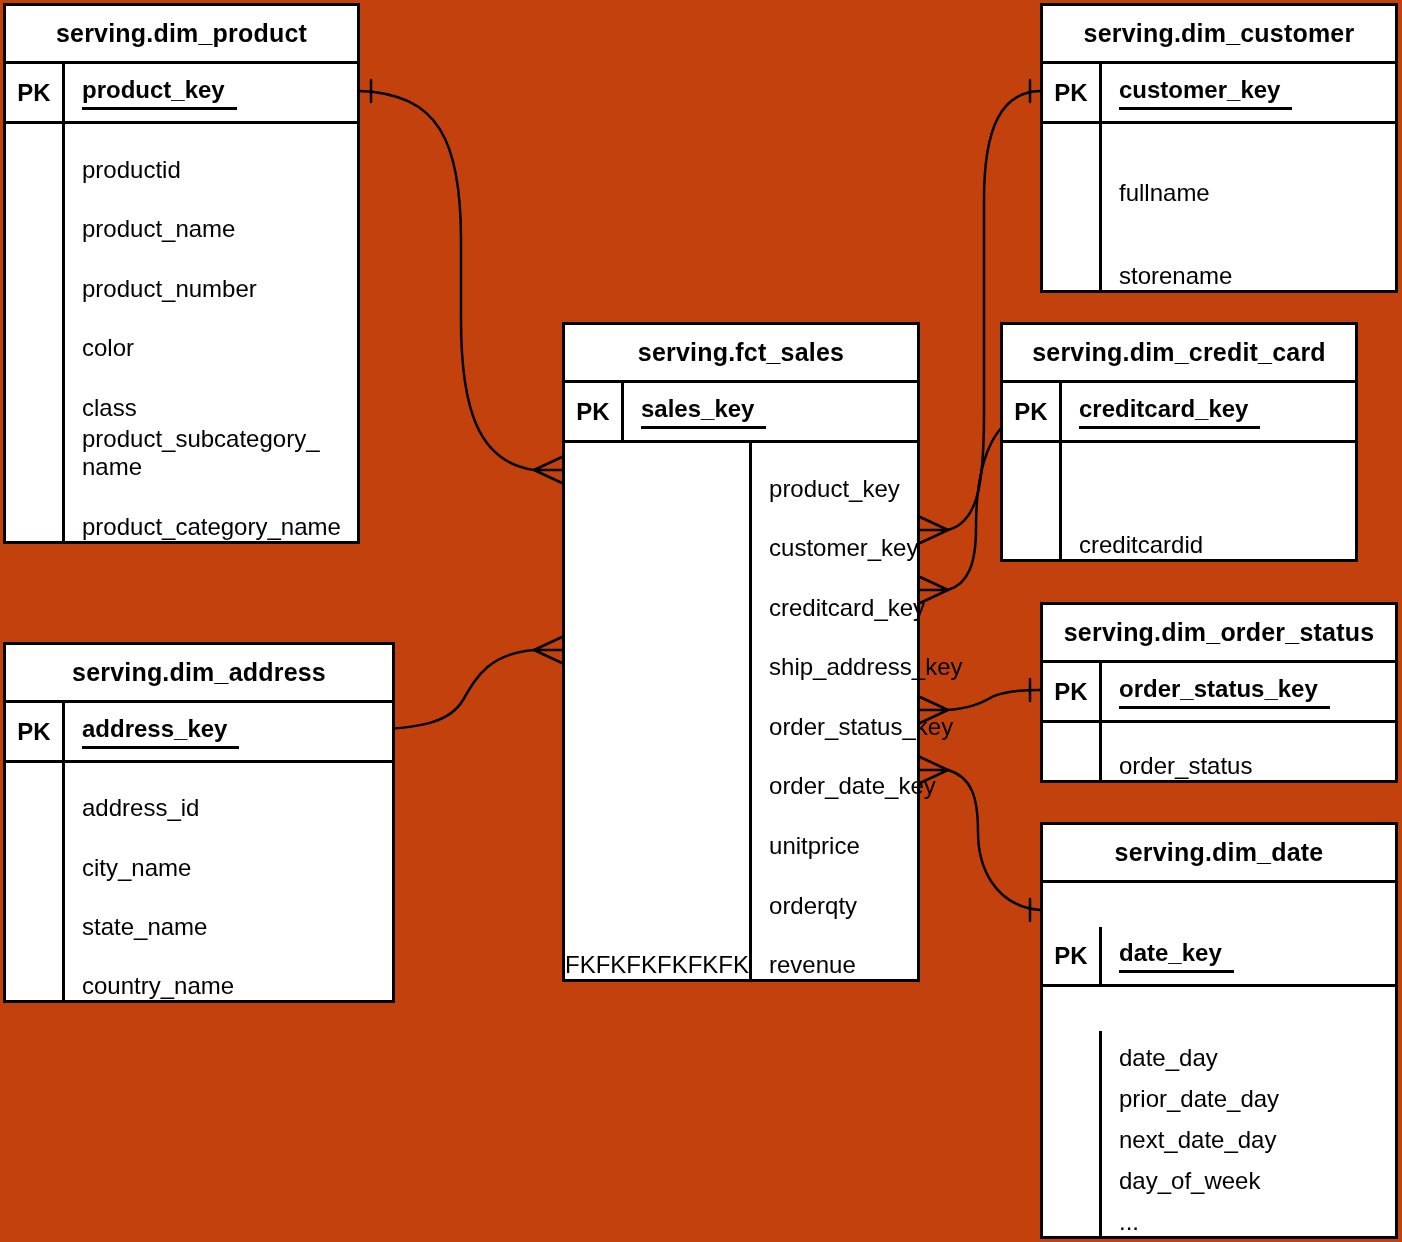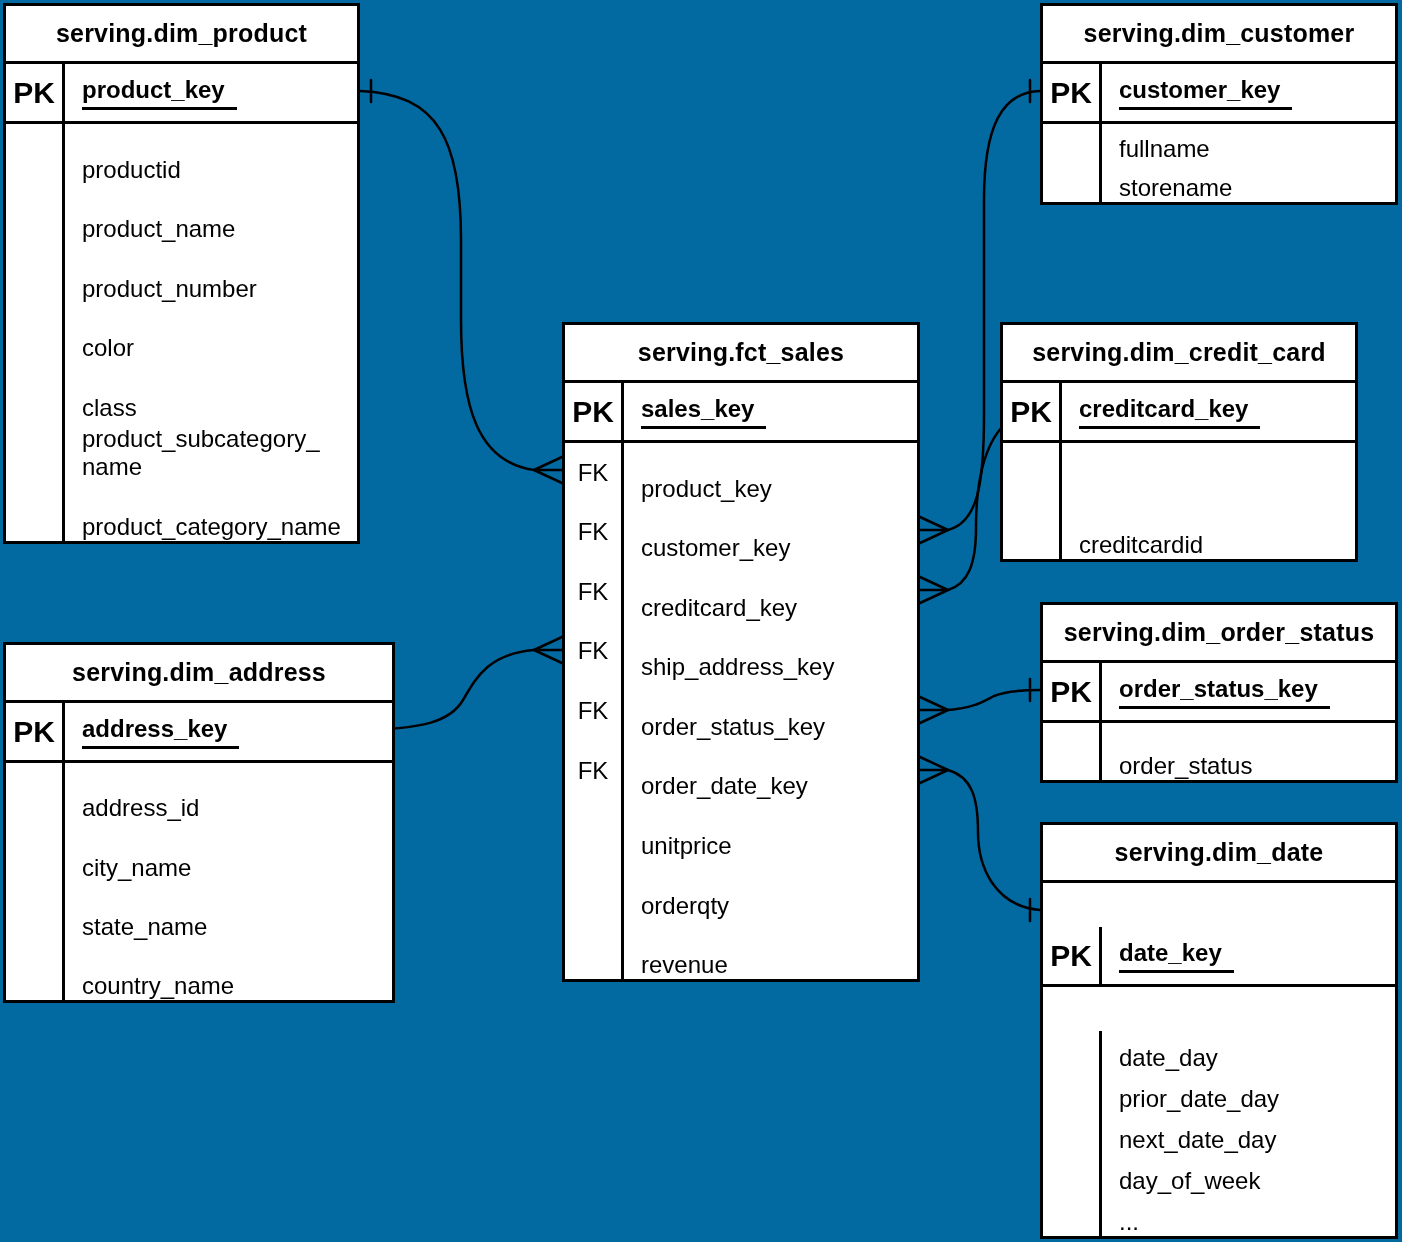--- a/index.html
+++ b/index.html
@@ -10,7 +10,7 @@
     position: relative;
     width: 1402px;
     height: 1242px;
-    background: #0369a1;
+    background: #c2410c;
     overflow: hidden;
   }
 

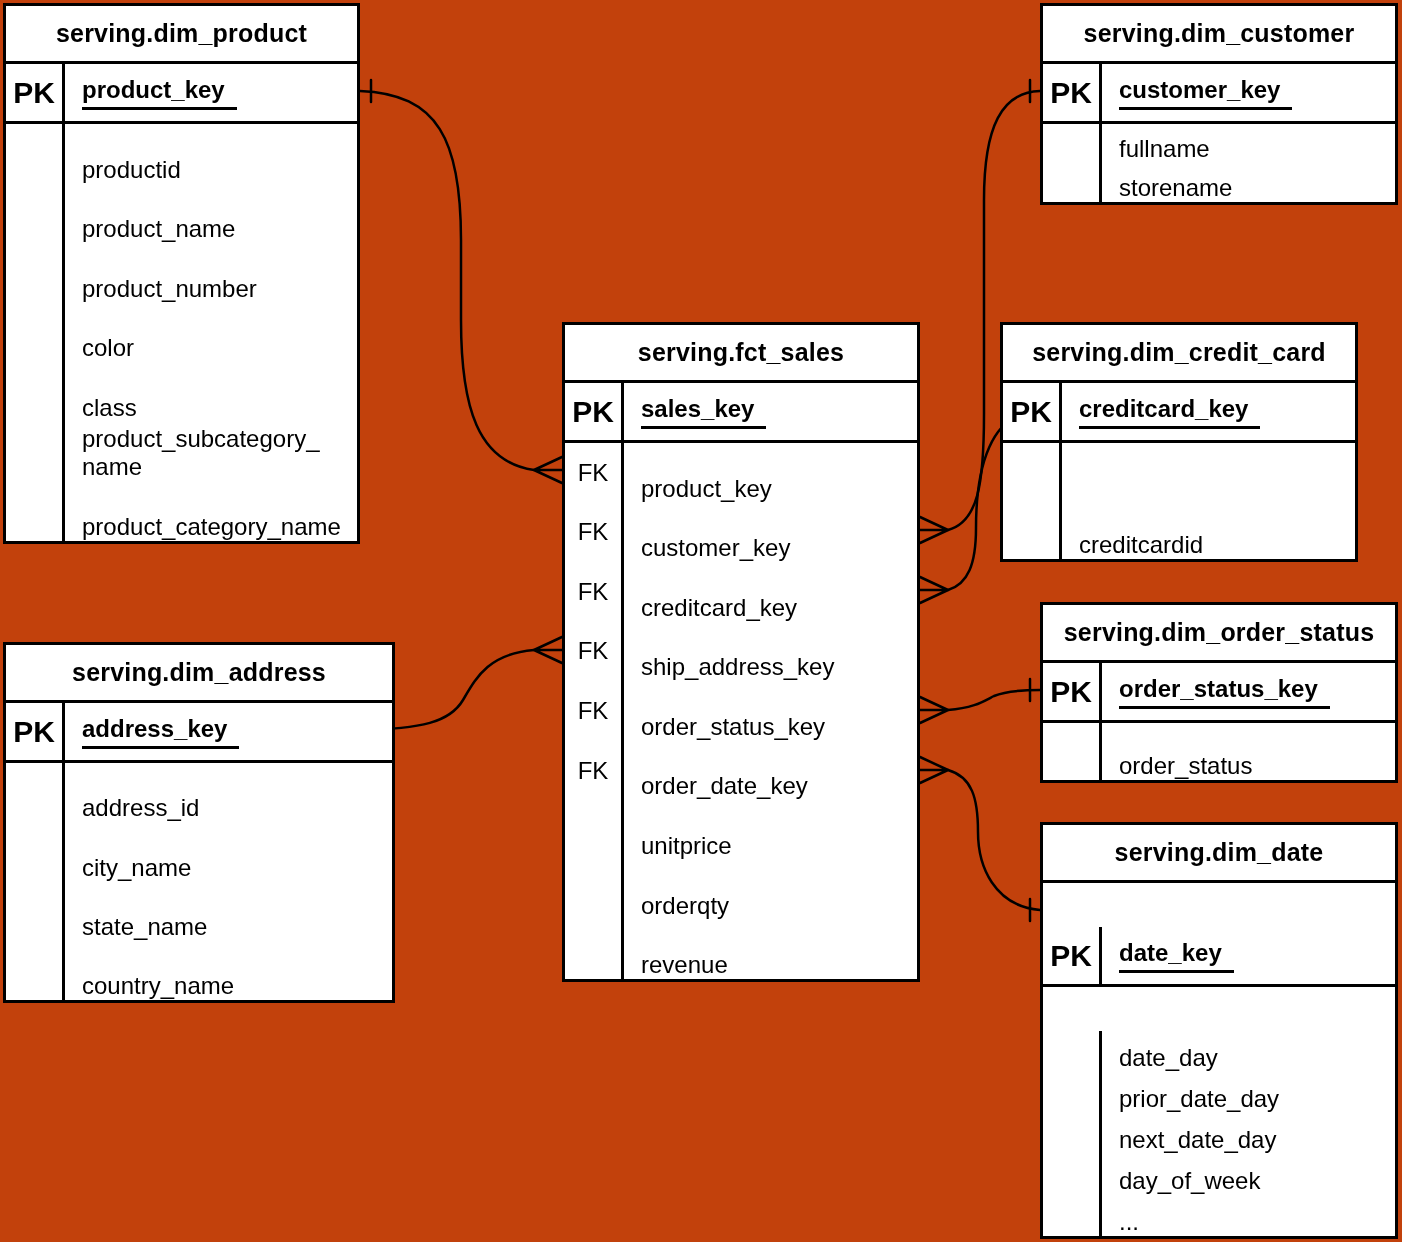--- a/index.html
+++ b/index.html
@@ -197,7 +197,7 @@
     </div>
   </div>
 
-  <div class="erd-table" style="left:1040px; top:3px; width:358px; height:202px;">
+  <div class="erd-table" style="left:1040px; top:3px; width:358px; height:290px;">
     <div class="t-title">serving.dim_customer</div>
     <div class="t-pkrow">
       <div class="keycell">PK</div>

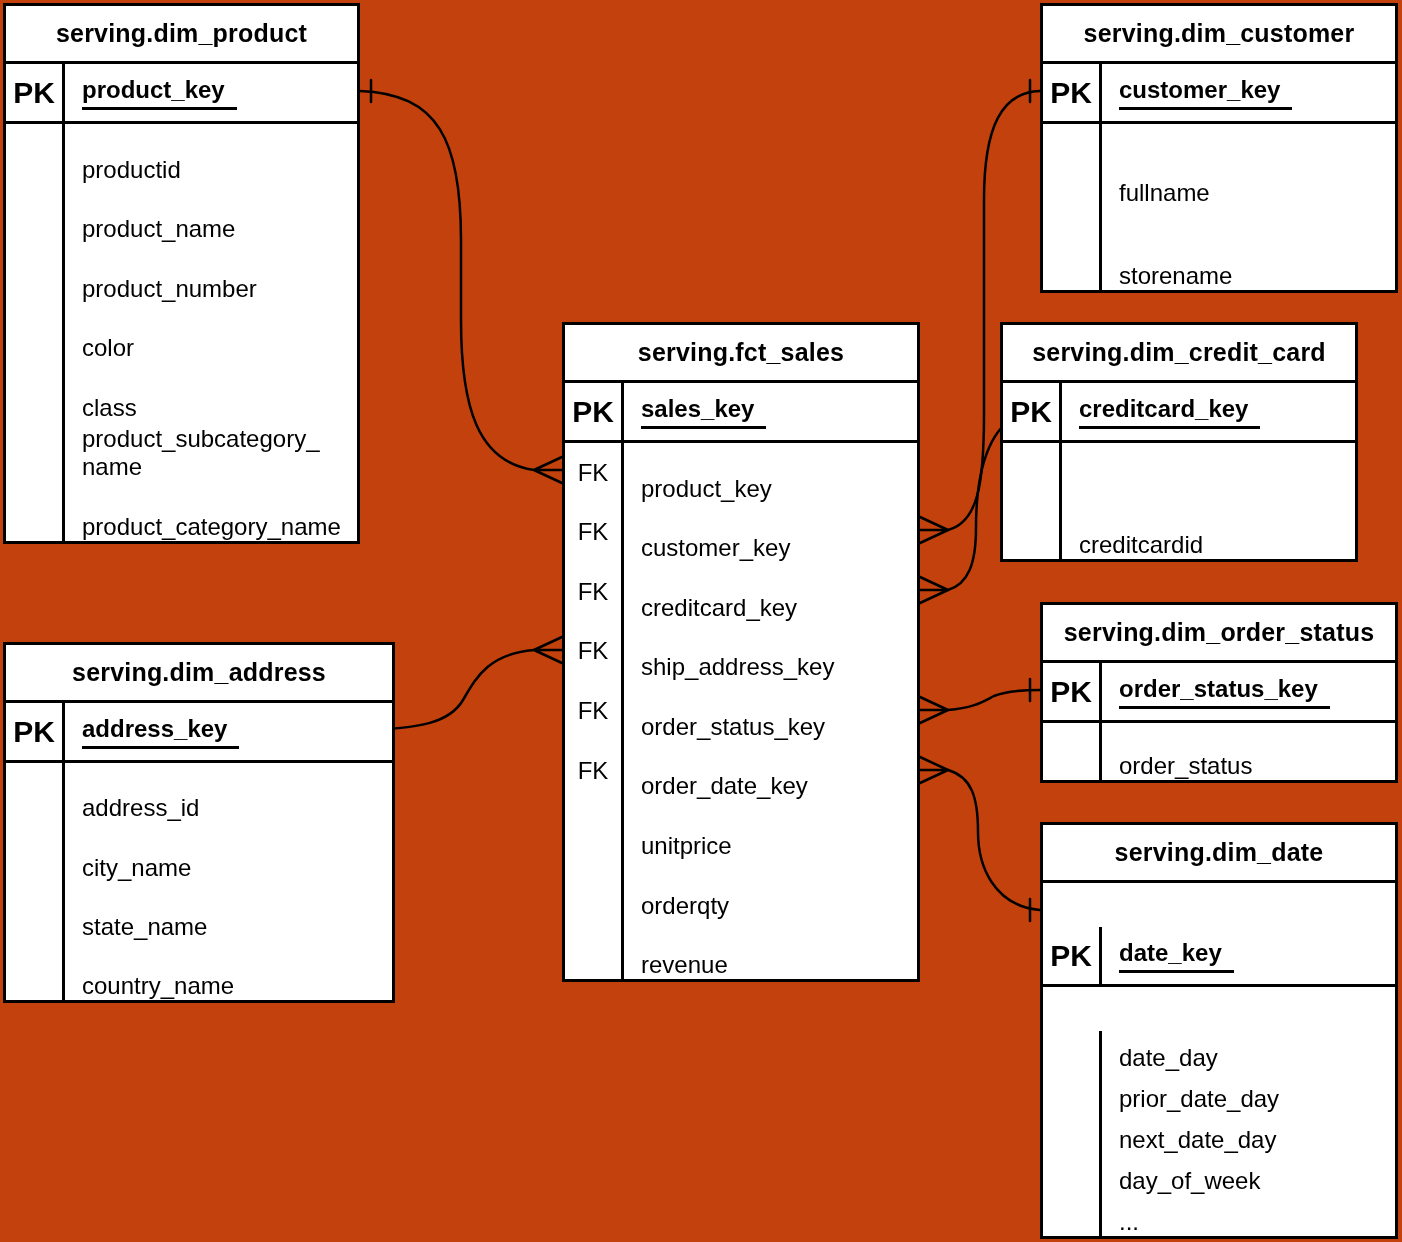--- a/index.html
+++ b/index.html
@@ -65,7 +65,7 @@
     display: flex;
     align-items: center;
     justify-content: center;
-    font-size: 30px;
+    font-size: 24px;
   }
   .t-pkrow .keycell { font-weight: bold; }
 

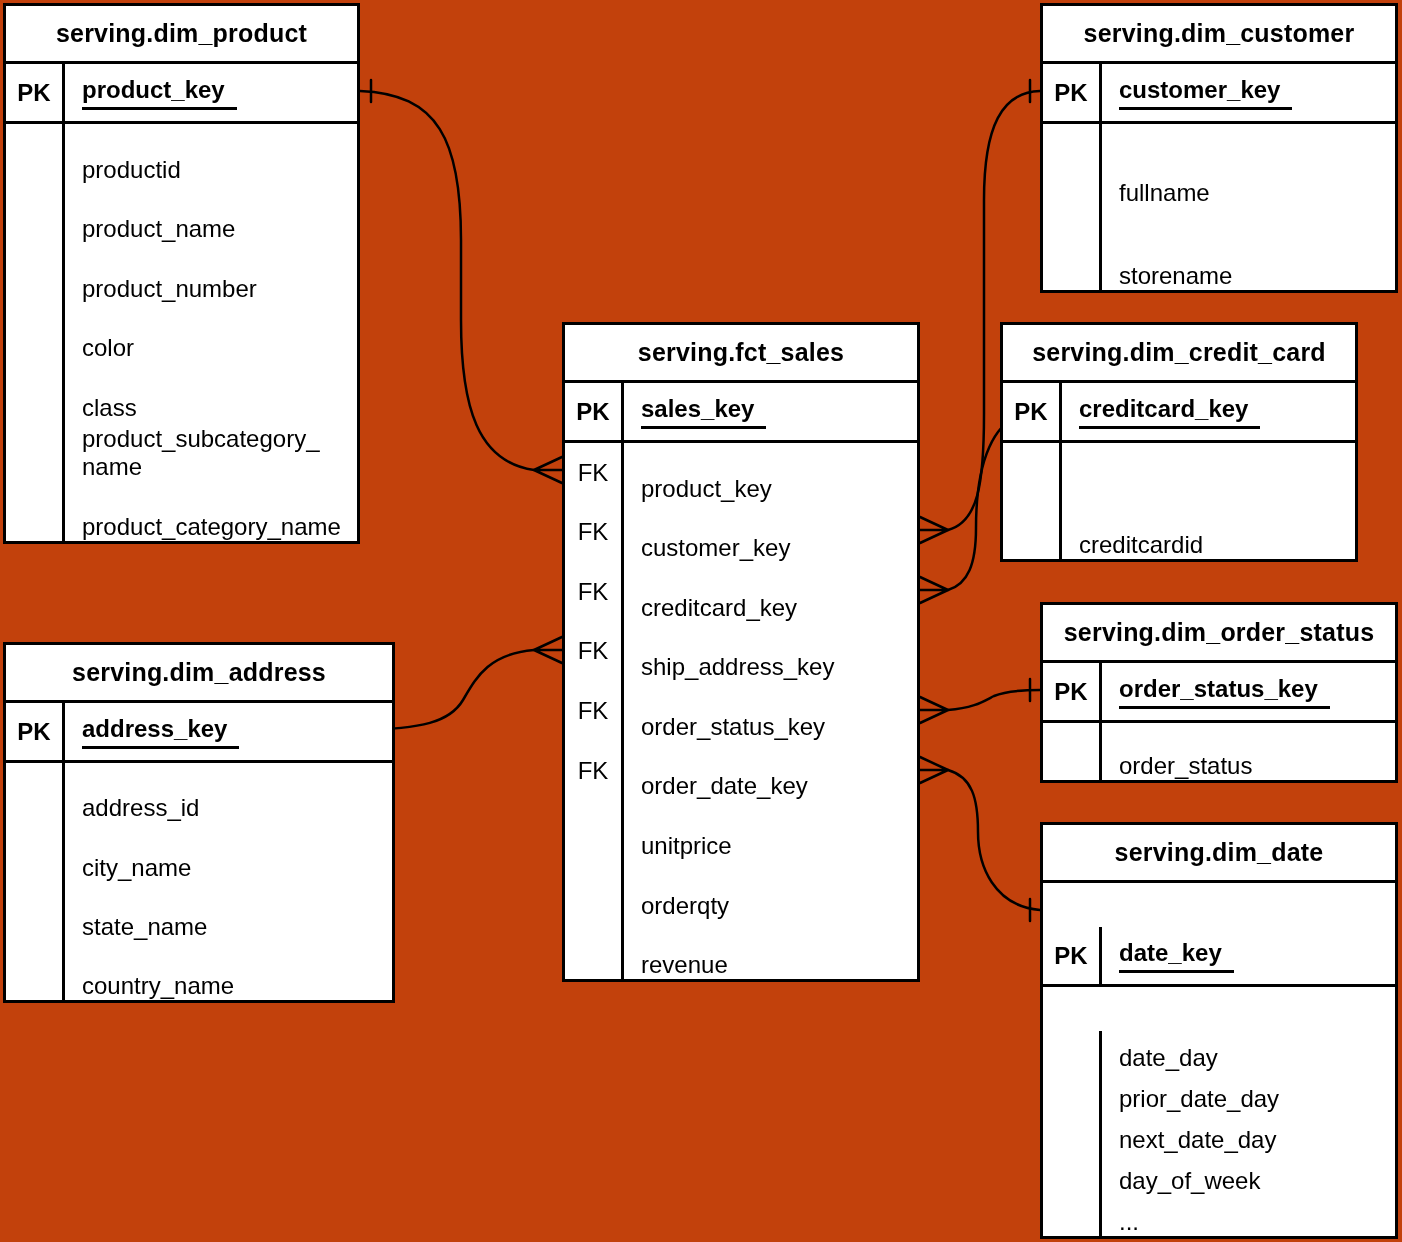--- a/index.html
+++ b/index.html
@@ -73,7 +73,8 @@
     flex: 0 0 59px;
     border-right: 3px solid #000000;
     display: flex;
-    flex-direction: column;
+    flex-direction: row;
+    align-items: flex-end;
   }
   .keycol .kslot {
     flex: 1;

